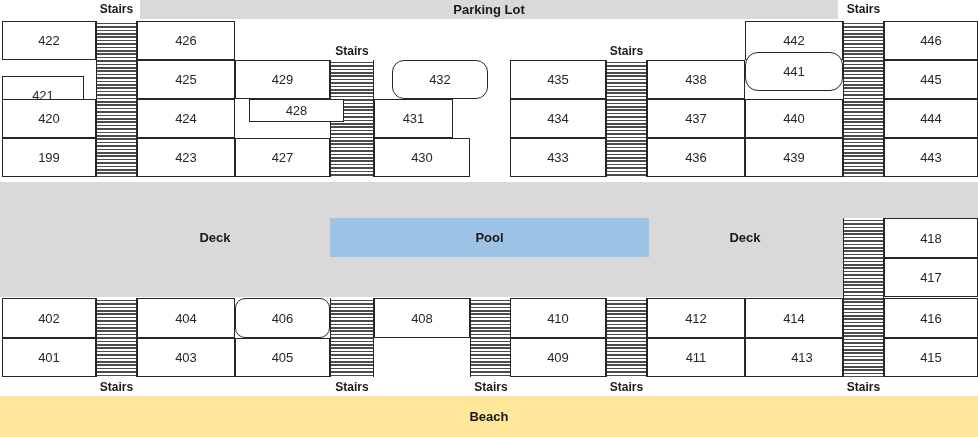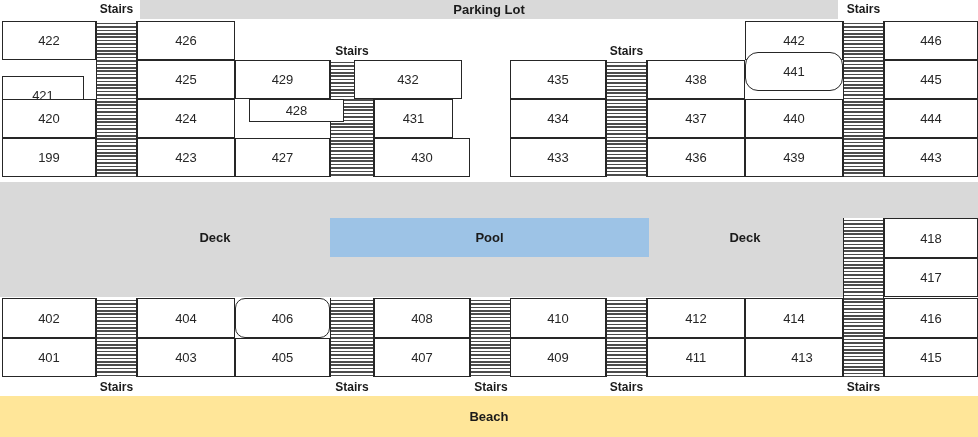--- a/index.html
+++ b/index.html
@@ -89,7 +89,7 @@
   <div class="room" style="left:235px;top:99px;width:95px;height:23px;margin-left:14px;">428</div>
   <div class="room" style="left:235px;top:138px;width:95px;height:39px;">427</div>
 
-  <div class="room" style="left:354px;top:60px;width:108px;height:39px;">432</div>
+  <div class="room" style="left:392px;top:60px;width:96px;height:39px;border-radius:12px;">432</div>
   <div class="room" style="left:374px;top:99px;width:79px;height:39px;">431</div>
   <div class="room" style="left:374px;top:138px;width:96px;height:39px;">430</div>
 

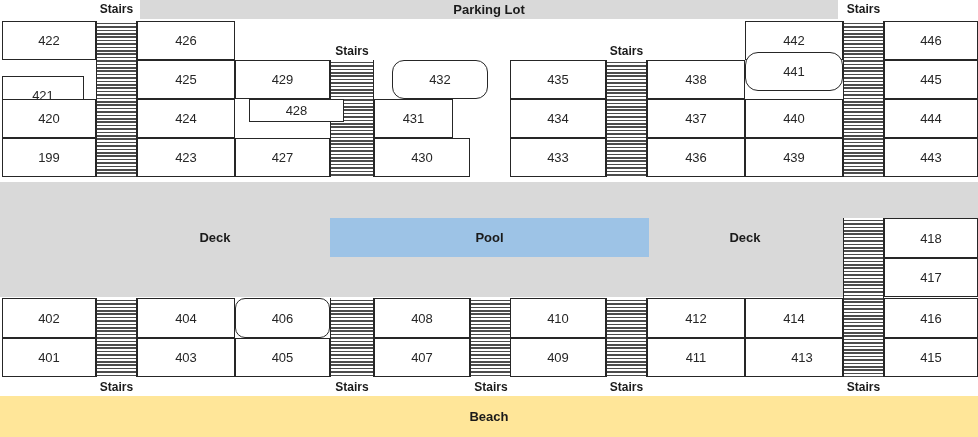--- a/index.html
+++ b/index.html
@@ -124,7 +124,6 @@
   <div class="room" style="left:235px;top:338px;width:95px;height:39px;">405</div>
 
   <div class="room" style="left:374px;top:298px;width:96px;height:40px;">408</div>
-  <div class="room" style="left:374px;top:338px;width:96px;height:39px;">407</div>
 
   <div class="room" style="left:510px;top:298px;width:96px;height:40px;">410</div>
   <div class="room" style="left:510px;top:338px;width:96px;height:39px;">409</div>

